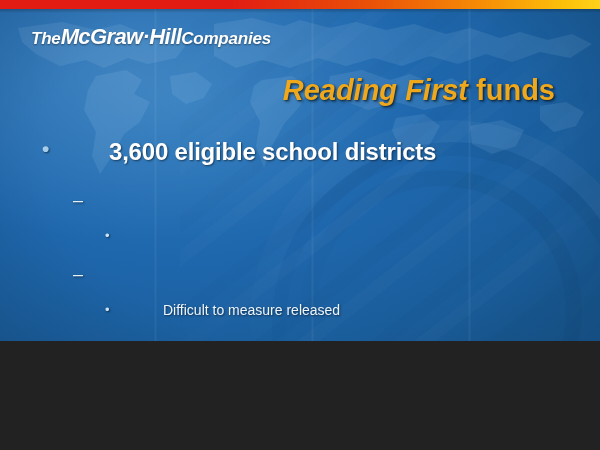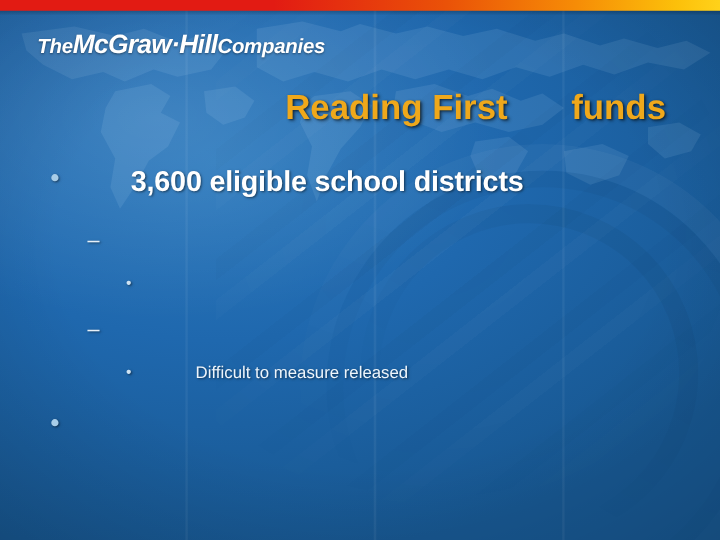--- a/index.html
+++ b/index.html
@@ -10,7 +10,7 @@
   #slide {
     position: relative;
     width: 600px;
-    height: 450px;
+    height: 341px;
     overflow: hidden;
     font-family: "Liberation Sans", sans-serif;
     background: #1b62a8;

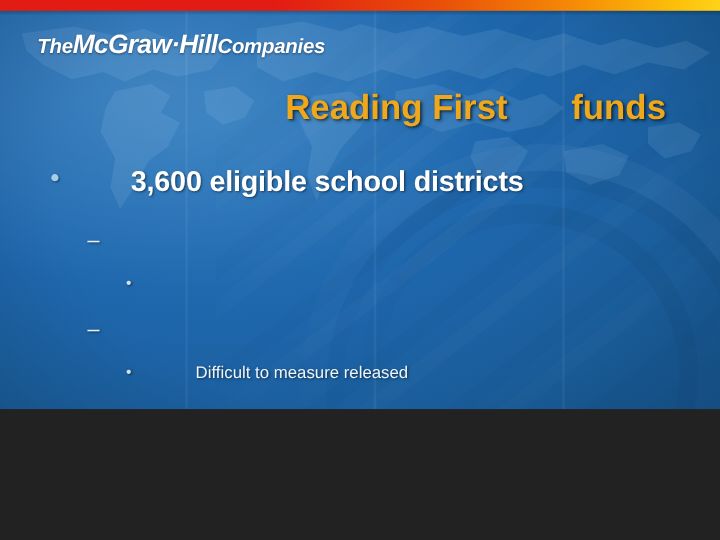--- a/index.html
+++ b/index.html
@@ -154,7 +154,7 @@
     font-weight: bold;
     text-shadow: 1px 1px 2px rgba(0,0,0,0.55), 2px 2px 3px rgba(0,0,0,0.30);
   }
-  .title .em { }
+  .title .em { font-style: italic; }
   .title .plain { font-style: normal; margin-left: 45px; }
 
   

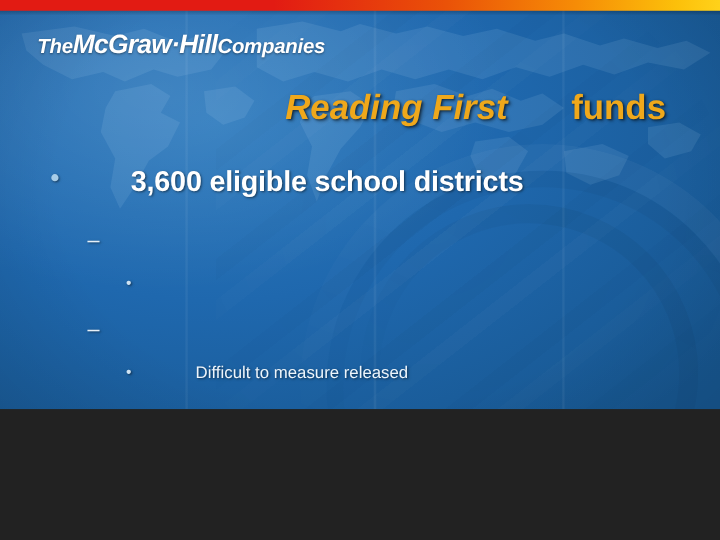--- a/index.html
+++ b/index.html
@@ -155,7 +155,7 @@
     text-shadow: 1px 1px 2px rgba(0,0,0,0.55), 2px 2px 3px rgba(0,0,0,0.30);
   }
   .title .em { font-style: italic; }
-  .title .plain { font-style: normal; margin-left: 45px; }
+  .title .plain { font-style: normal; }
 
   
   .body {

